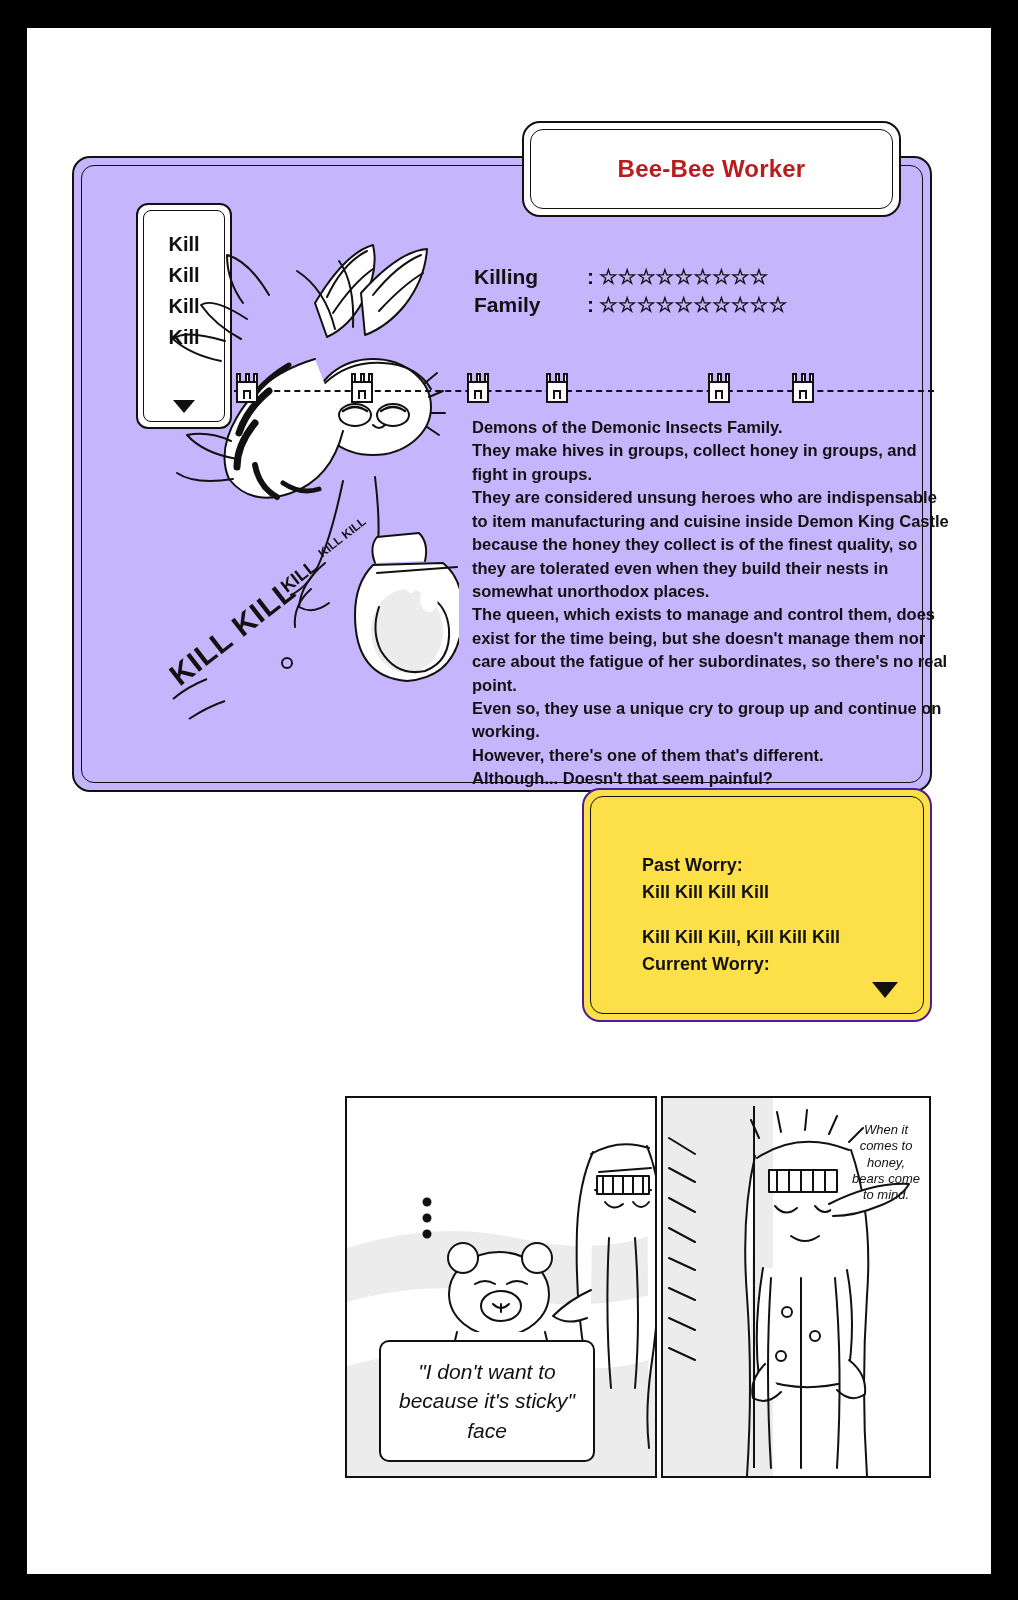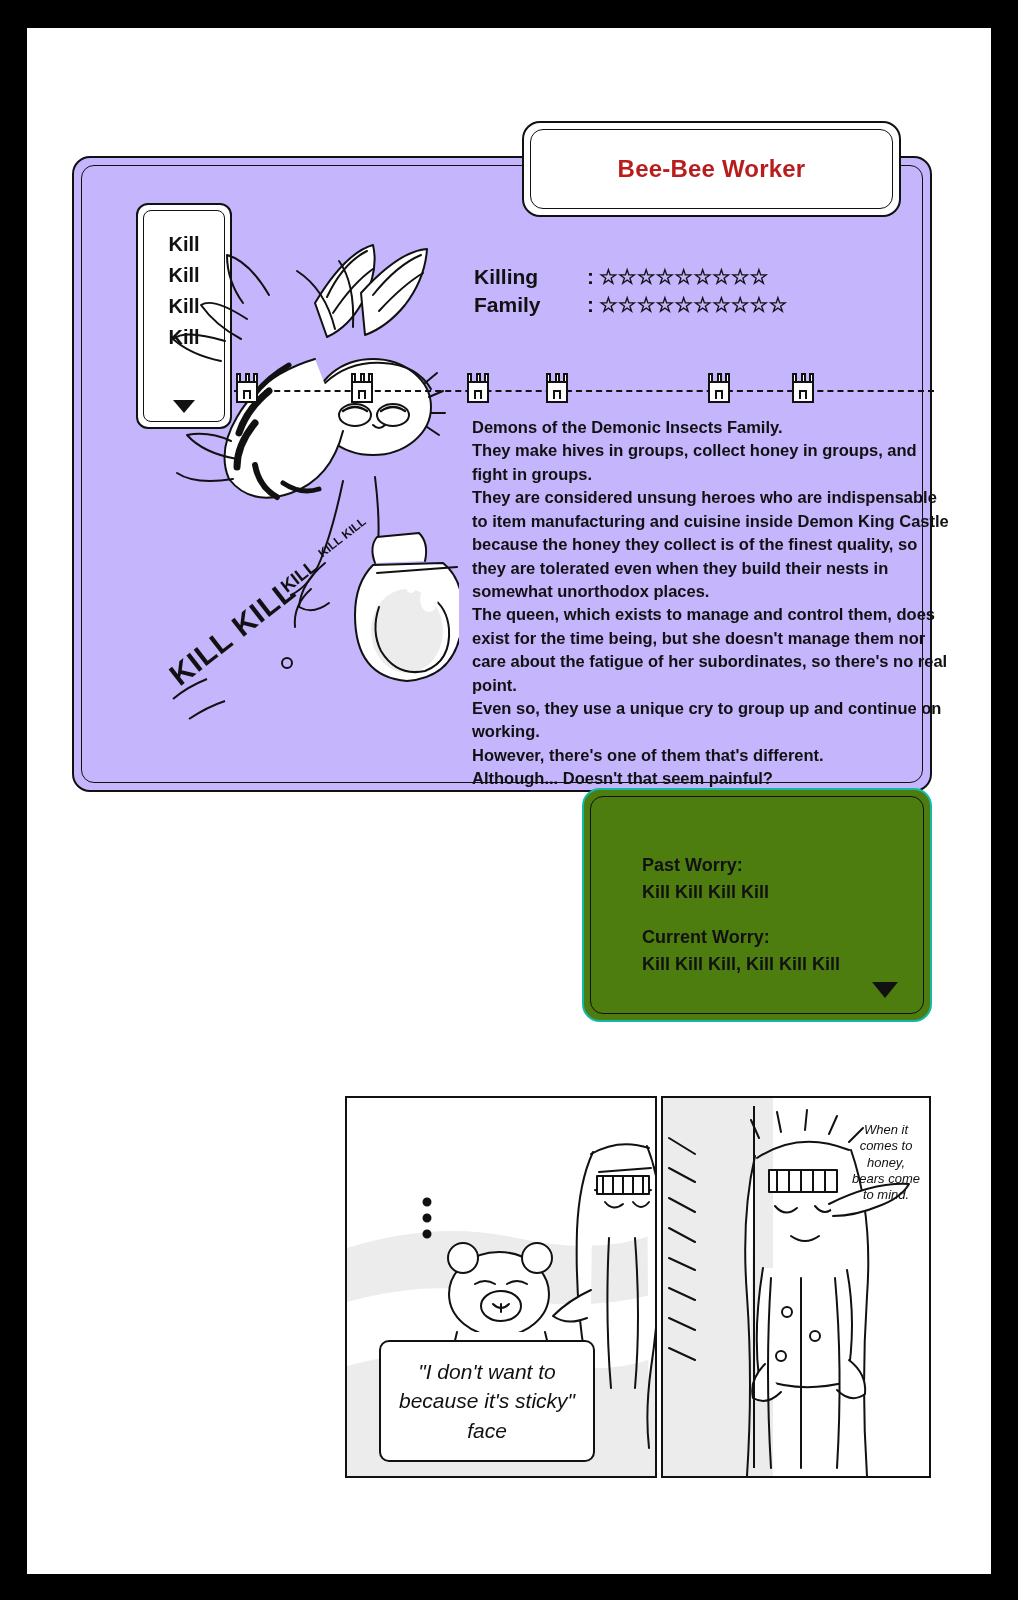--- a/index.html
+++ b/index.html
@@ -46,7 +46,7 @@
   .bee-art{position:absolute;left:55px;top:75px;width:330px;height:540px;}
 
   
-  .worry-panel{position:absolute;left:555px;top:760px;width:346px;height:230px;border:2px solid #14b8a6;border-radius:18px;background:#4d7c0f;}
+  .worry-panel{position:absolute;left:555px;top:760px;width:346px;height:230px;border:2px solid #4c1d95;border-radius:18px;background:#fde047;}
   .worry-panel .inner-line{position:absolute;left:6px;top:6px;right:6px;bottom:6px;border:1px solid #111;border-radius:13px;}
   .worry-body{position:absolute;left:58px;top:62px;width:280px;font-size:18px;font-weight:bold;line-height:1.5;color:#111;}
   .worry-gap{height:18px;}

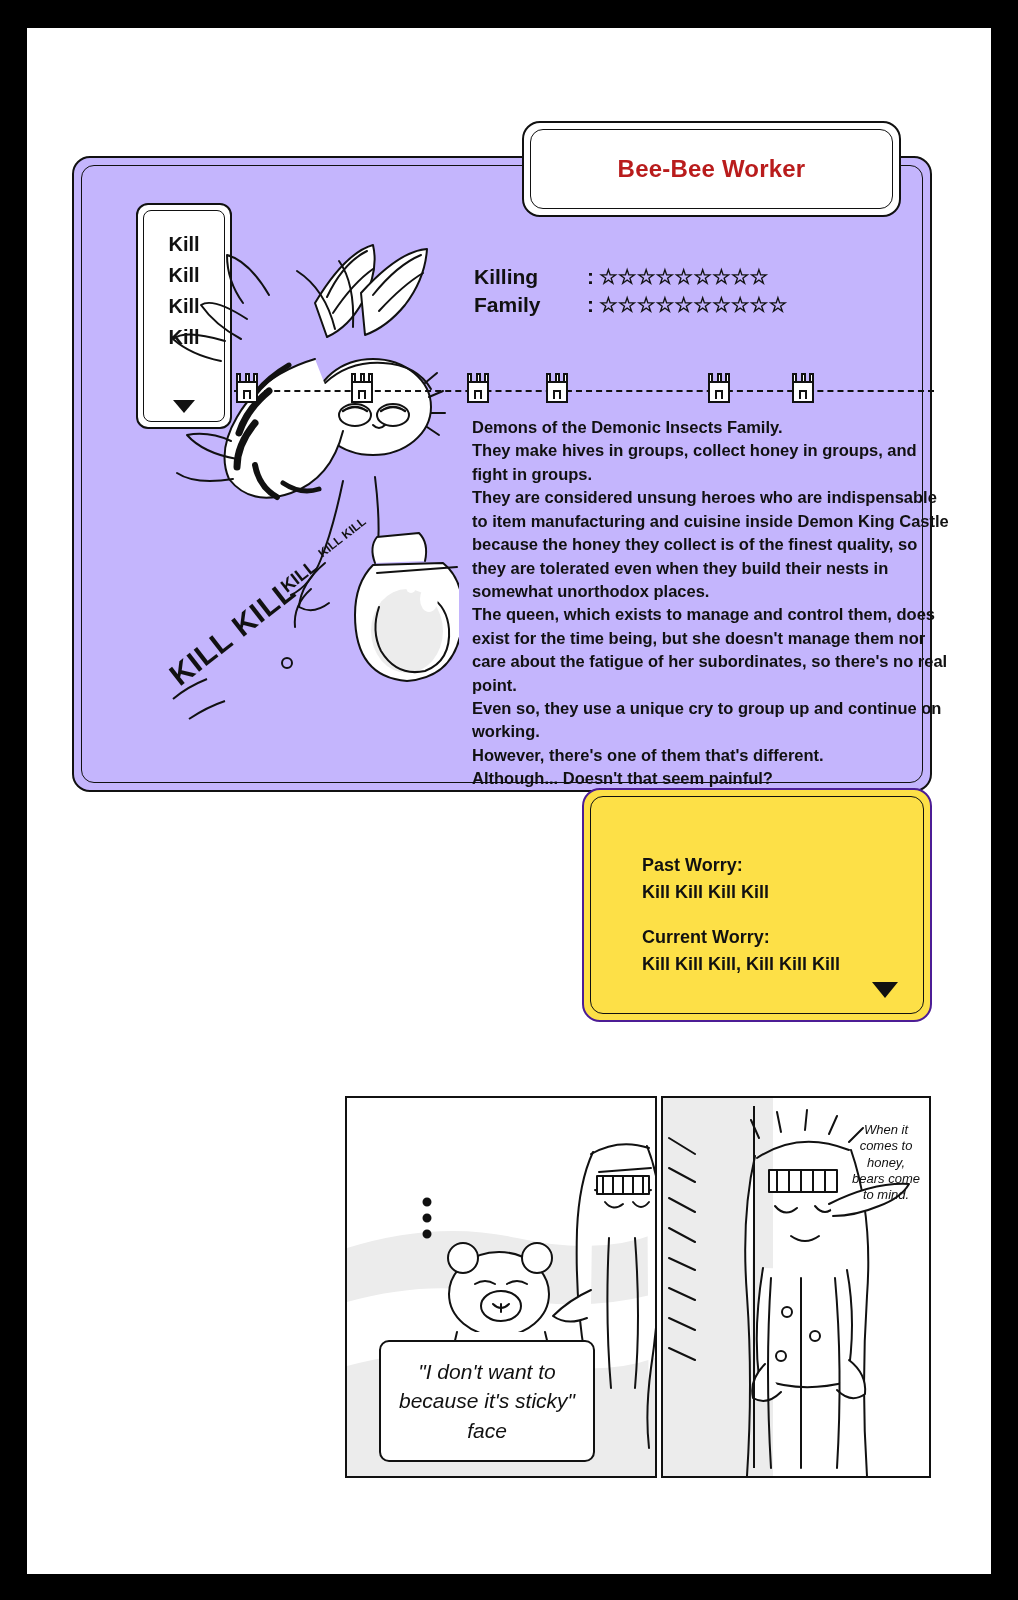--- a/index.html
+++ b/index.html
@@ -228,8 +228,8 @@
       <div>Past Worry:</div>
       <div>Kill Kill Kill Kill</div>
       <div class="worry-gap"></div>
+      <div>Kill Kill Kill, Kill Kill Kill</div>
       <div>Current Worry:</div>
-      <div>Kill Kill Kill, Kill Kill Kill</div>
     </div>
     <div class="worry-caret"></div>
   </div>

